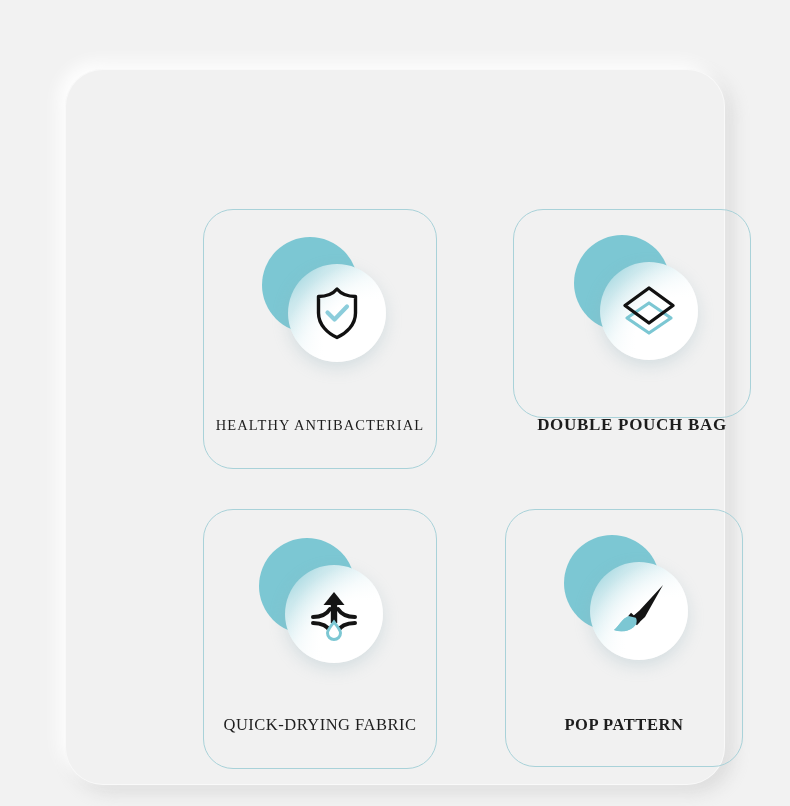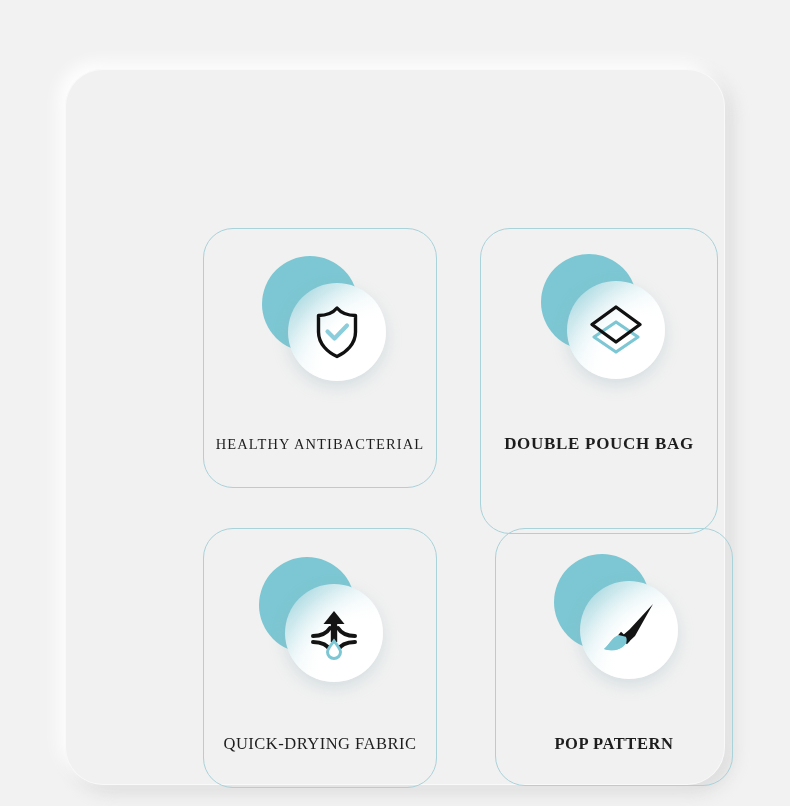--- a/index.html
+++ b/index.html
@@ -44,7 +44,6 @@
     border-radius: 30px;
     background: transparent;
     box-sizing: border-box;
-    margin-top: 19px;
   }
   .card-1 { left: 138px; top: 140px; width: 234px; height: 260px; }
   .card-2 { left: 415px; top: 140px; width: 238px; height: 306px; }

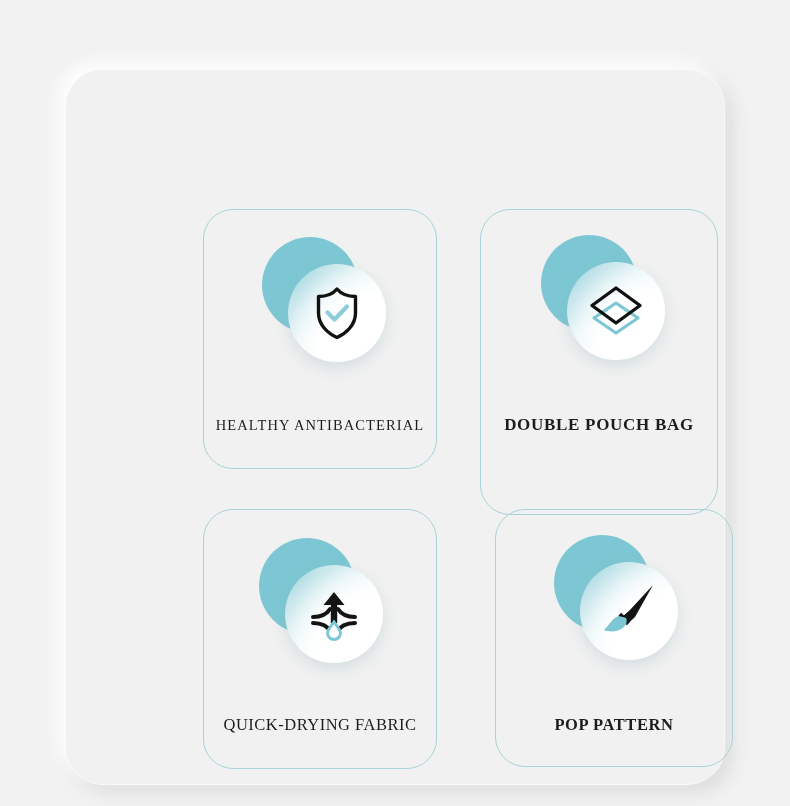--- a/index.html
+++ b/index.html
@@ -46,7 +46,7 @@
     box-sizing: border-box;
   }
   .card-1 { left: 138px; top: 140px; width: 234px; height: 260px; }
-  .card-2 { left: 415px; top: 140px; width: 238px; height: 306px; }
+  .card-2 { left: 448px; top: 140px; width: 238px; height: 209px; }
   .card-3 { left: 138px; top: 440px; width: 234px; height: 260px; }
   .card-4 { left: 430px; top: 440px; width: 238px; height: 258px; }
 

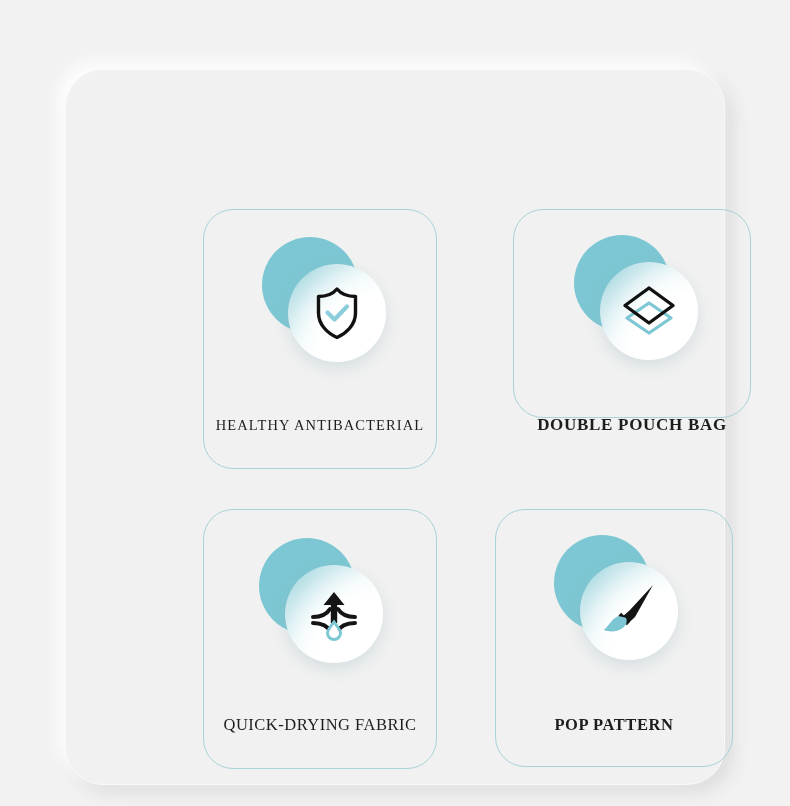--- a/index.html
+++ b/index.html
@@ -48,7 +48,7 @@
   .card-1 { left: 138px; top: 140px; width: 234px; height: 260px; }
   .card-2 { left: 448px; top: 140px; width: 238px; height: 209px; }
   .card-3 { left: 138px; top: 440px; width: 234px; height: 260px; }
-  .card-4 { left: 430px; top: 440px; width: 238px; height: 258px; }
+  .card-4 { left: 440px; top: 440px; width: 238px; height: 258px; }
 
   
   .badge {

